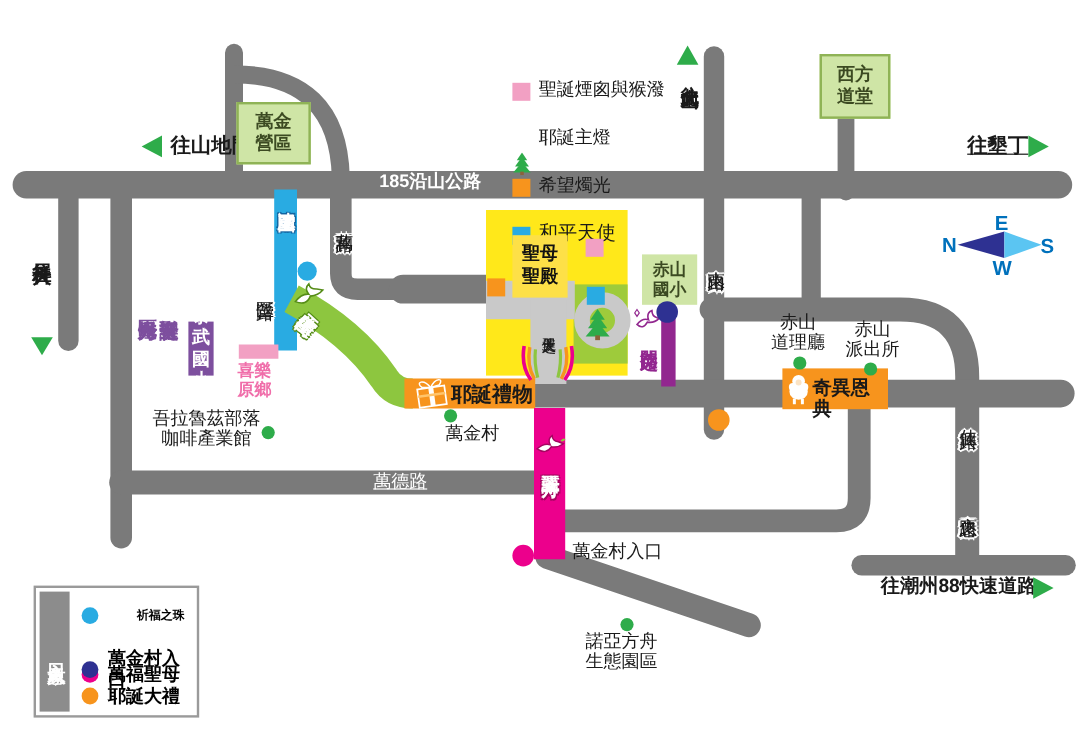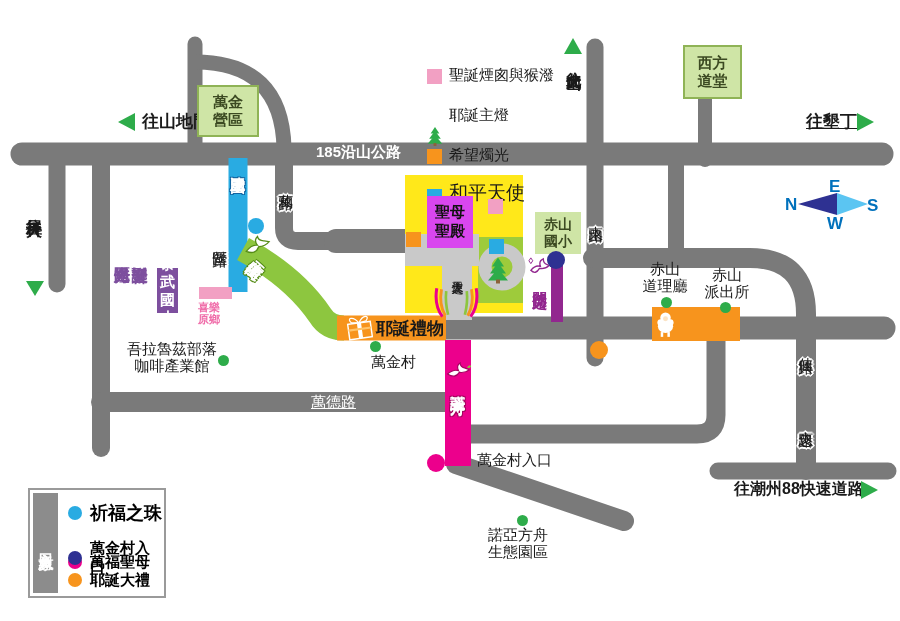--- a/index.html
+++ b/index.html
@@ -98,7 +98,7 @@
     </div>
     <div class="legend-row">
       <span class="ic" style="background:#29abe2;"></span>
-      <span style="font-size:19px;">和平天使</span>
+      <span style="font-size:16px;">和平天使</span>
     </div>
   </div>
 

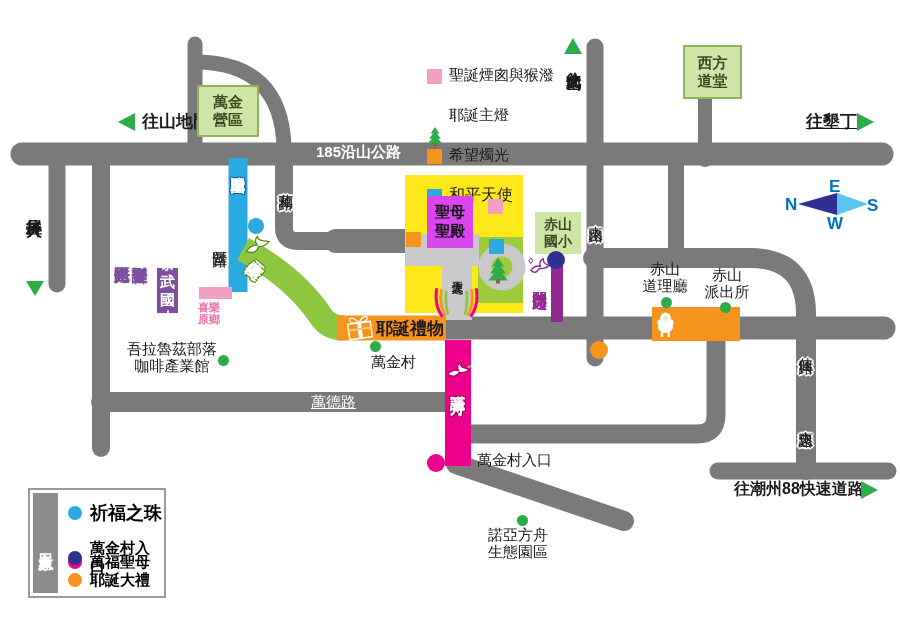--- a/index.html
+++ b/index.html
@@ -22,7 +22,7 @@
         text-align:center;white-space:pre-line;line-height:1.2;}
   .pbox{position:absolute;background:#7d4f9e;color:#fff;font-weight:bold;display:flex;
         align-items:center;justify-content:center;text-align:center;white-space:pre-line;line-height:1.2;}
-  .wbox{position:absolute;background:#d946ef;color:#111;font-weight:bold;display:flex;
+  .wbox{position:absolute;background:#fde047;color:#111;font-weight:bold;display:flex;
         align-items:center;justify-content:center;text-align:center;white-space:pre-line;line-height:1.25;}
   .tri{position:absolute;width:0;height:0;}
   .legend-row{display:flex;align-items:flex-end;height:22px;}

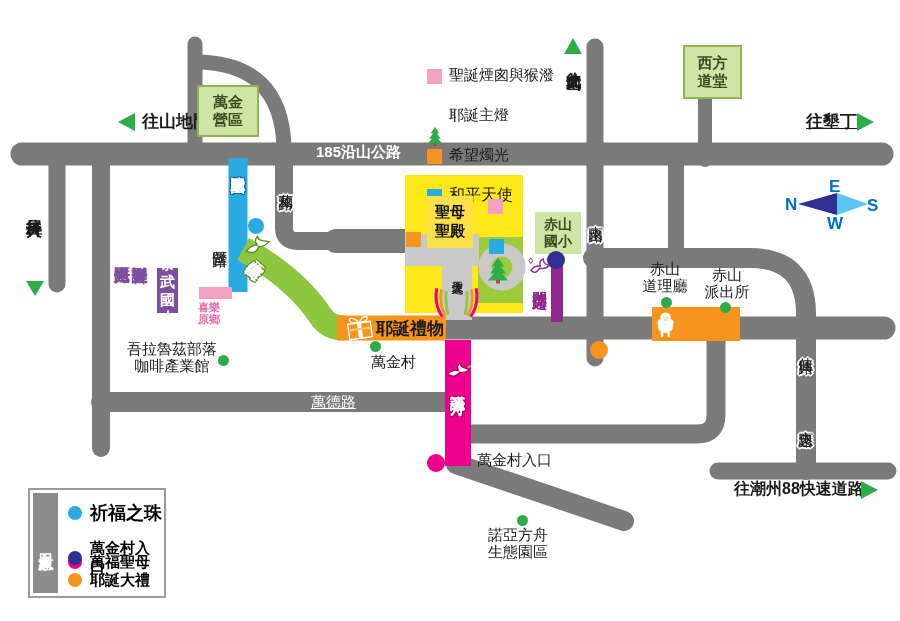--- a/index.html
+++ b/index.html
@@ -131,7 +131,7 @@
   <div class="lbl b" style="left:376px;top:319px;font-size:17px;">耶誕禮物</div>
   <div class="lbl b v wt o-mag" style="left:449px;top:384px;font-size:15px;">諾亞方舟</div>
   <div class="lbl b v halo" style="left:531px;top:279px;font-size:15px;color:#92278f;">門徒之路</div>
-  <div class="lbl b" style="left:198px;top:301px;font-size:11px;color:#f06eaa;text-align:center;">喜樂
+  <div class="lbl b" style="left:198px;top:301px;font-size:14px;color:#f06eaa;text-align:center;">喜樂
 原鄉</div>
 
   <div class="gbox" style="left:197px;top:85px;width:58px;height:48px;font-size:15px;">萬金

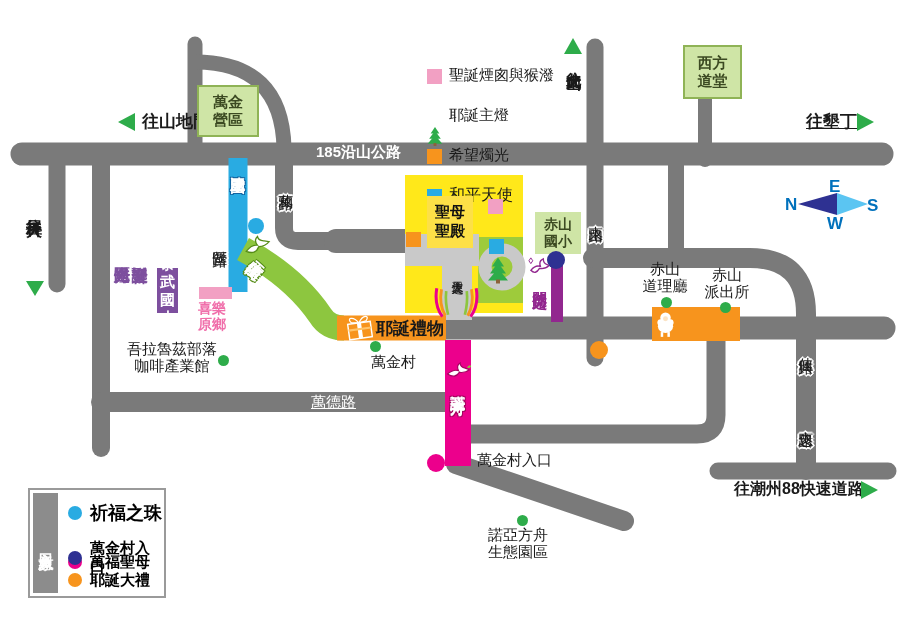--- a/index.html
+++ b/index.html
@@ -216,6 +216,7 @@
           <rect x="13" y="24" width="2.6" height="5" fill="#fff"></rect>
         </svg>
     </span>
+    <span class="lbl b" style="left:25px;top:8px;font-size:16px;">奇異恩典</span>
   </div>
 
   <div class="lbl" style="left:118px;top:341px;width:108px;font-size:15px;text-align:center;">吾拉魯茲部落

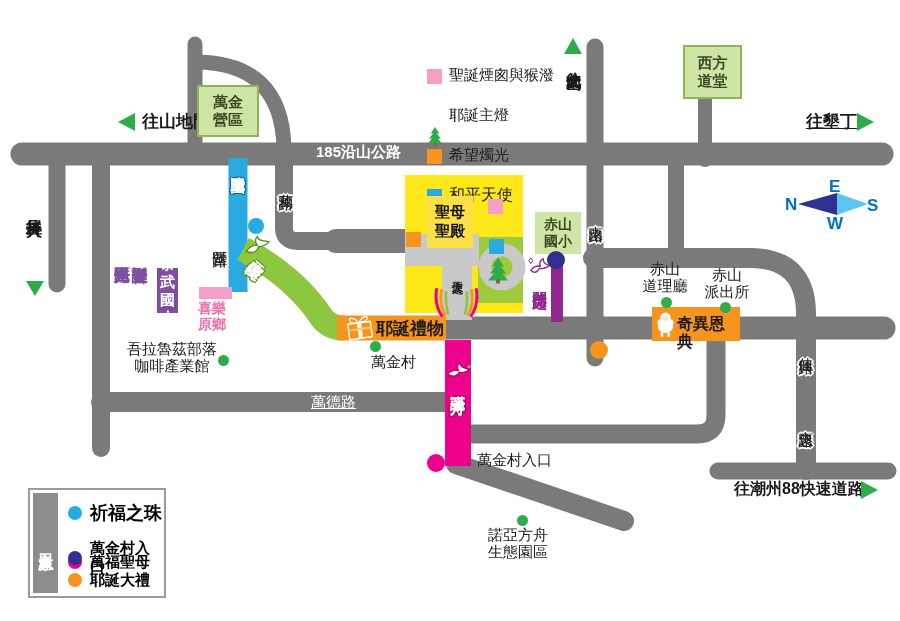--- a/index.html
+++ b/index.html
@@ -260,7 +260,7 @@
     </div>
     <div class="ent-row" style="top:13px;">
       <span class="edot" style="background:#29abe2;"></span>
-      <span class="b" style="font-size:18px;">祈福之珠</span>
+      <span class="b" style="font-size:10px;margin-left:24px;">祈福之珠</span>
     </div>
     <div class="ent-row" style="top:50px;margin-top:12px;">
       <span class="edot" style="background:#ec008c;"></span>

